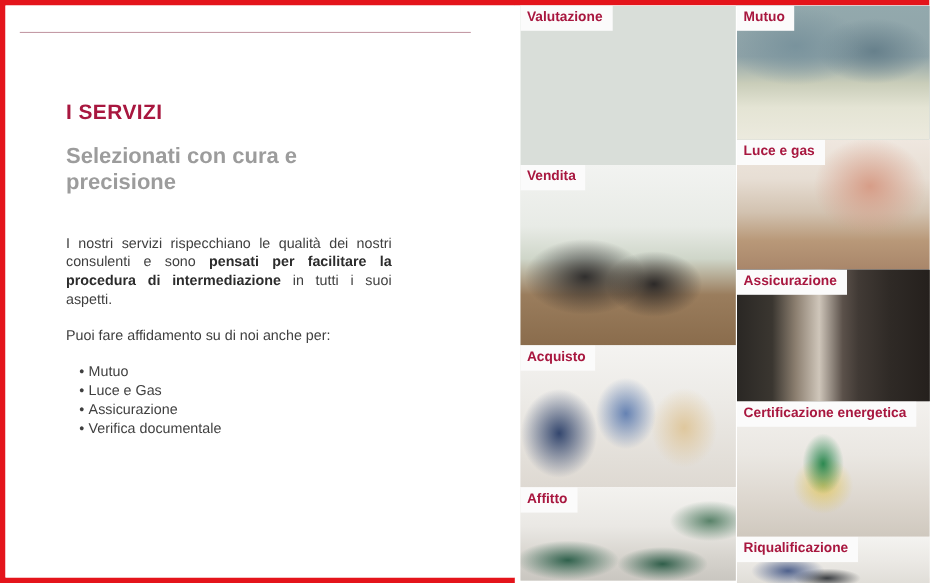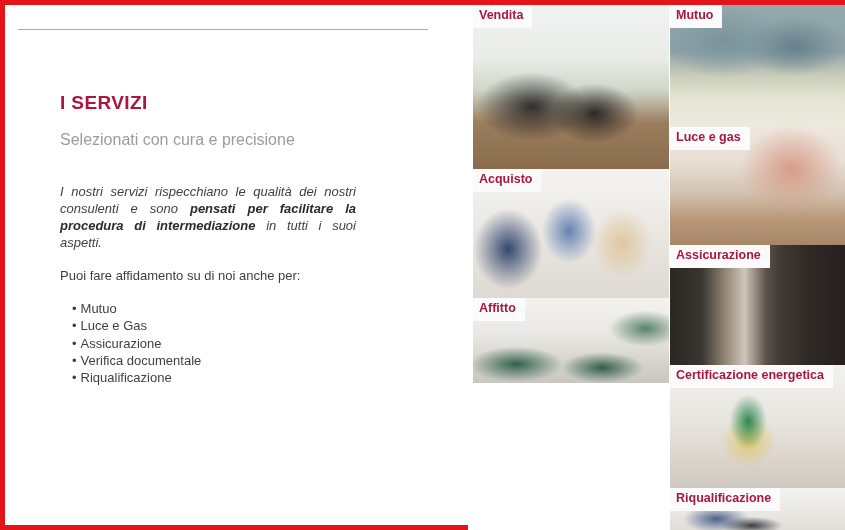--- a/index.html
+++ b/index.html
@@ -196,6 +196,10 @@
 
     <div class="col" id="col-left">
 
+      <div class="tile" style="height:145px">
+        <div class="photo ph-valutazione"></div>
+        <div class="label lbl-top">Valutazione</div>
+      </div>
 
       <div class="tile" style="height:164px">
         <div class="photo ph-vendita"></div>

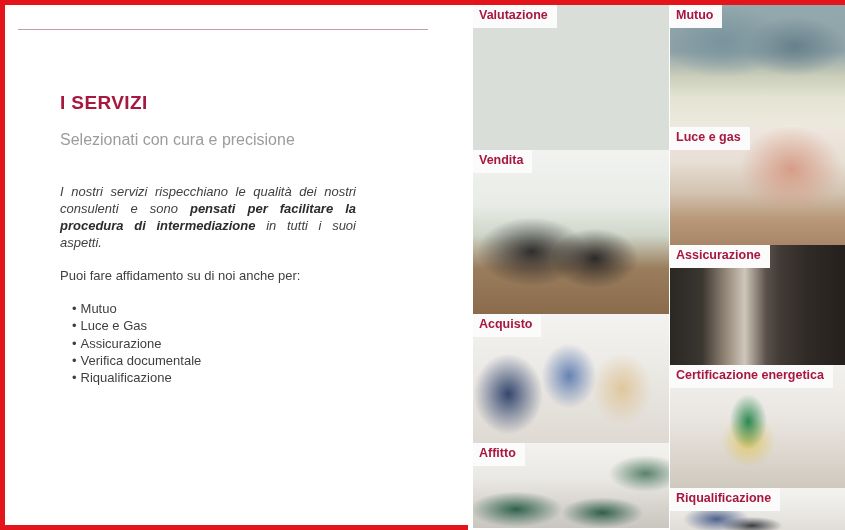--- a/index.html
+++ b/index.html
@@ -46,8 +46,8 @@
     line-height:1.1;
   }
   #page-subtitle{
-    font-size:16px;
-    font-weight:normal;
+    font-size:20px;
+    font-weight:bold;
     color:#9c9c9c;
     margin:0 0 34px 0;
     line-height:1.2;

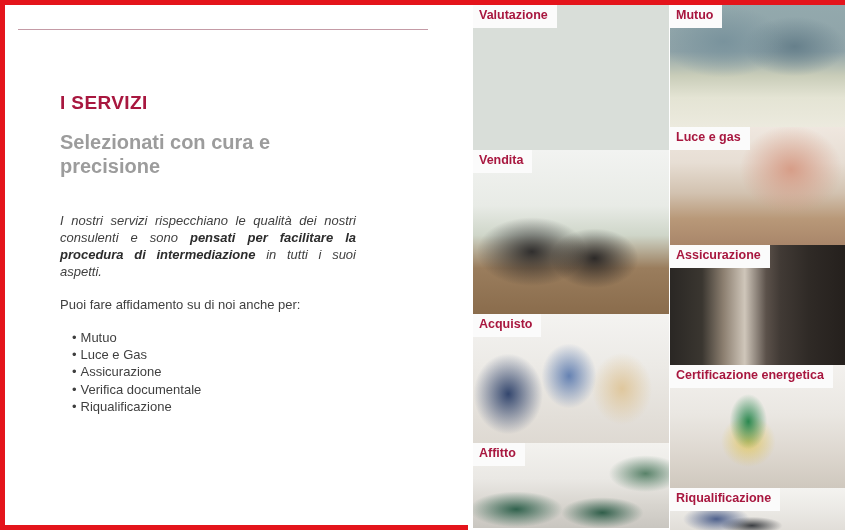--- a/index.html
+++ b/index.html
@@ -61,7 +61,7 @@
     width:296px;
   }
   .body-par b{font-weight:bold;color:#2c2c2c;}
-  .par-lead{font-style:italic;}
+  .par-lead{}
   #bullet-list{
     list-style:none;
     margin:12px;padding:0;

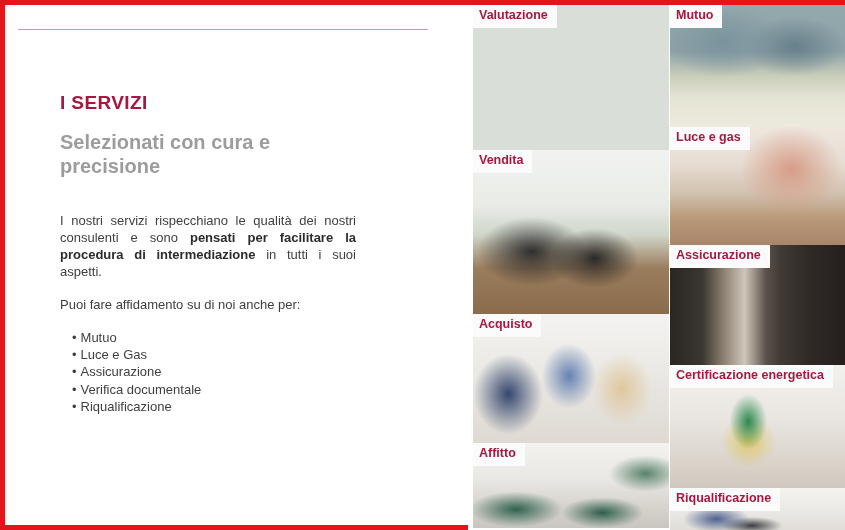--- a/index.html
+++ b/index.html
@@ -186,7 +186,6 @@
         <li><span class="dot">•</span><span>Luce e Gas</span></li>
         <li><span class="dot">•</span><span>Assicurazione</span></li>
         <li><span class="dot">•</span><span>Verifica documentale</span></li>
-        <li><span class="dot">•</span><span>Riqualificazione</span></li>
       </ul>
 
     </div>

